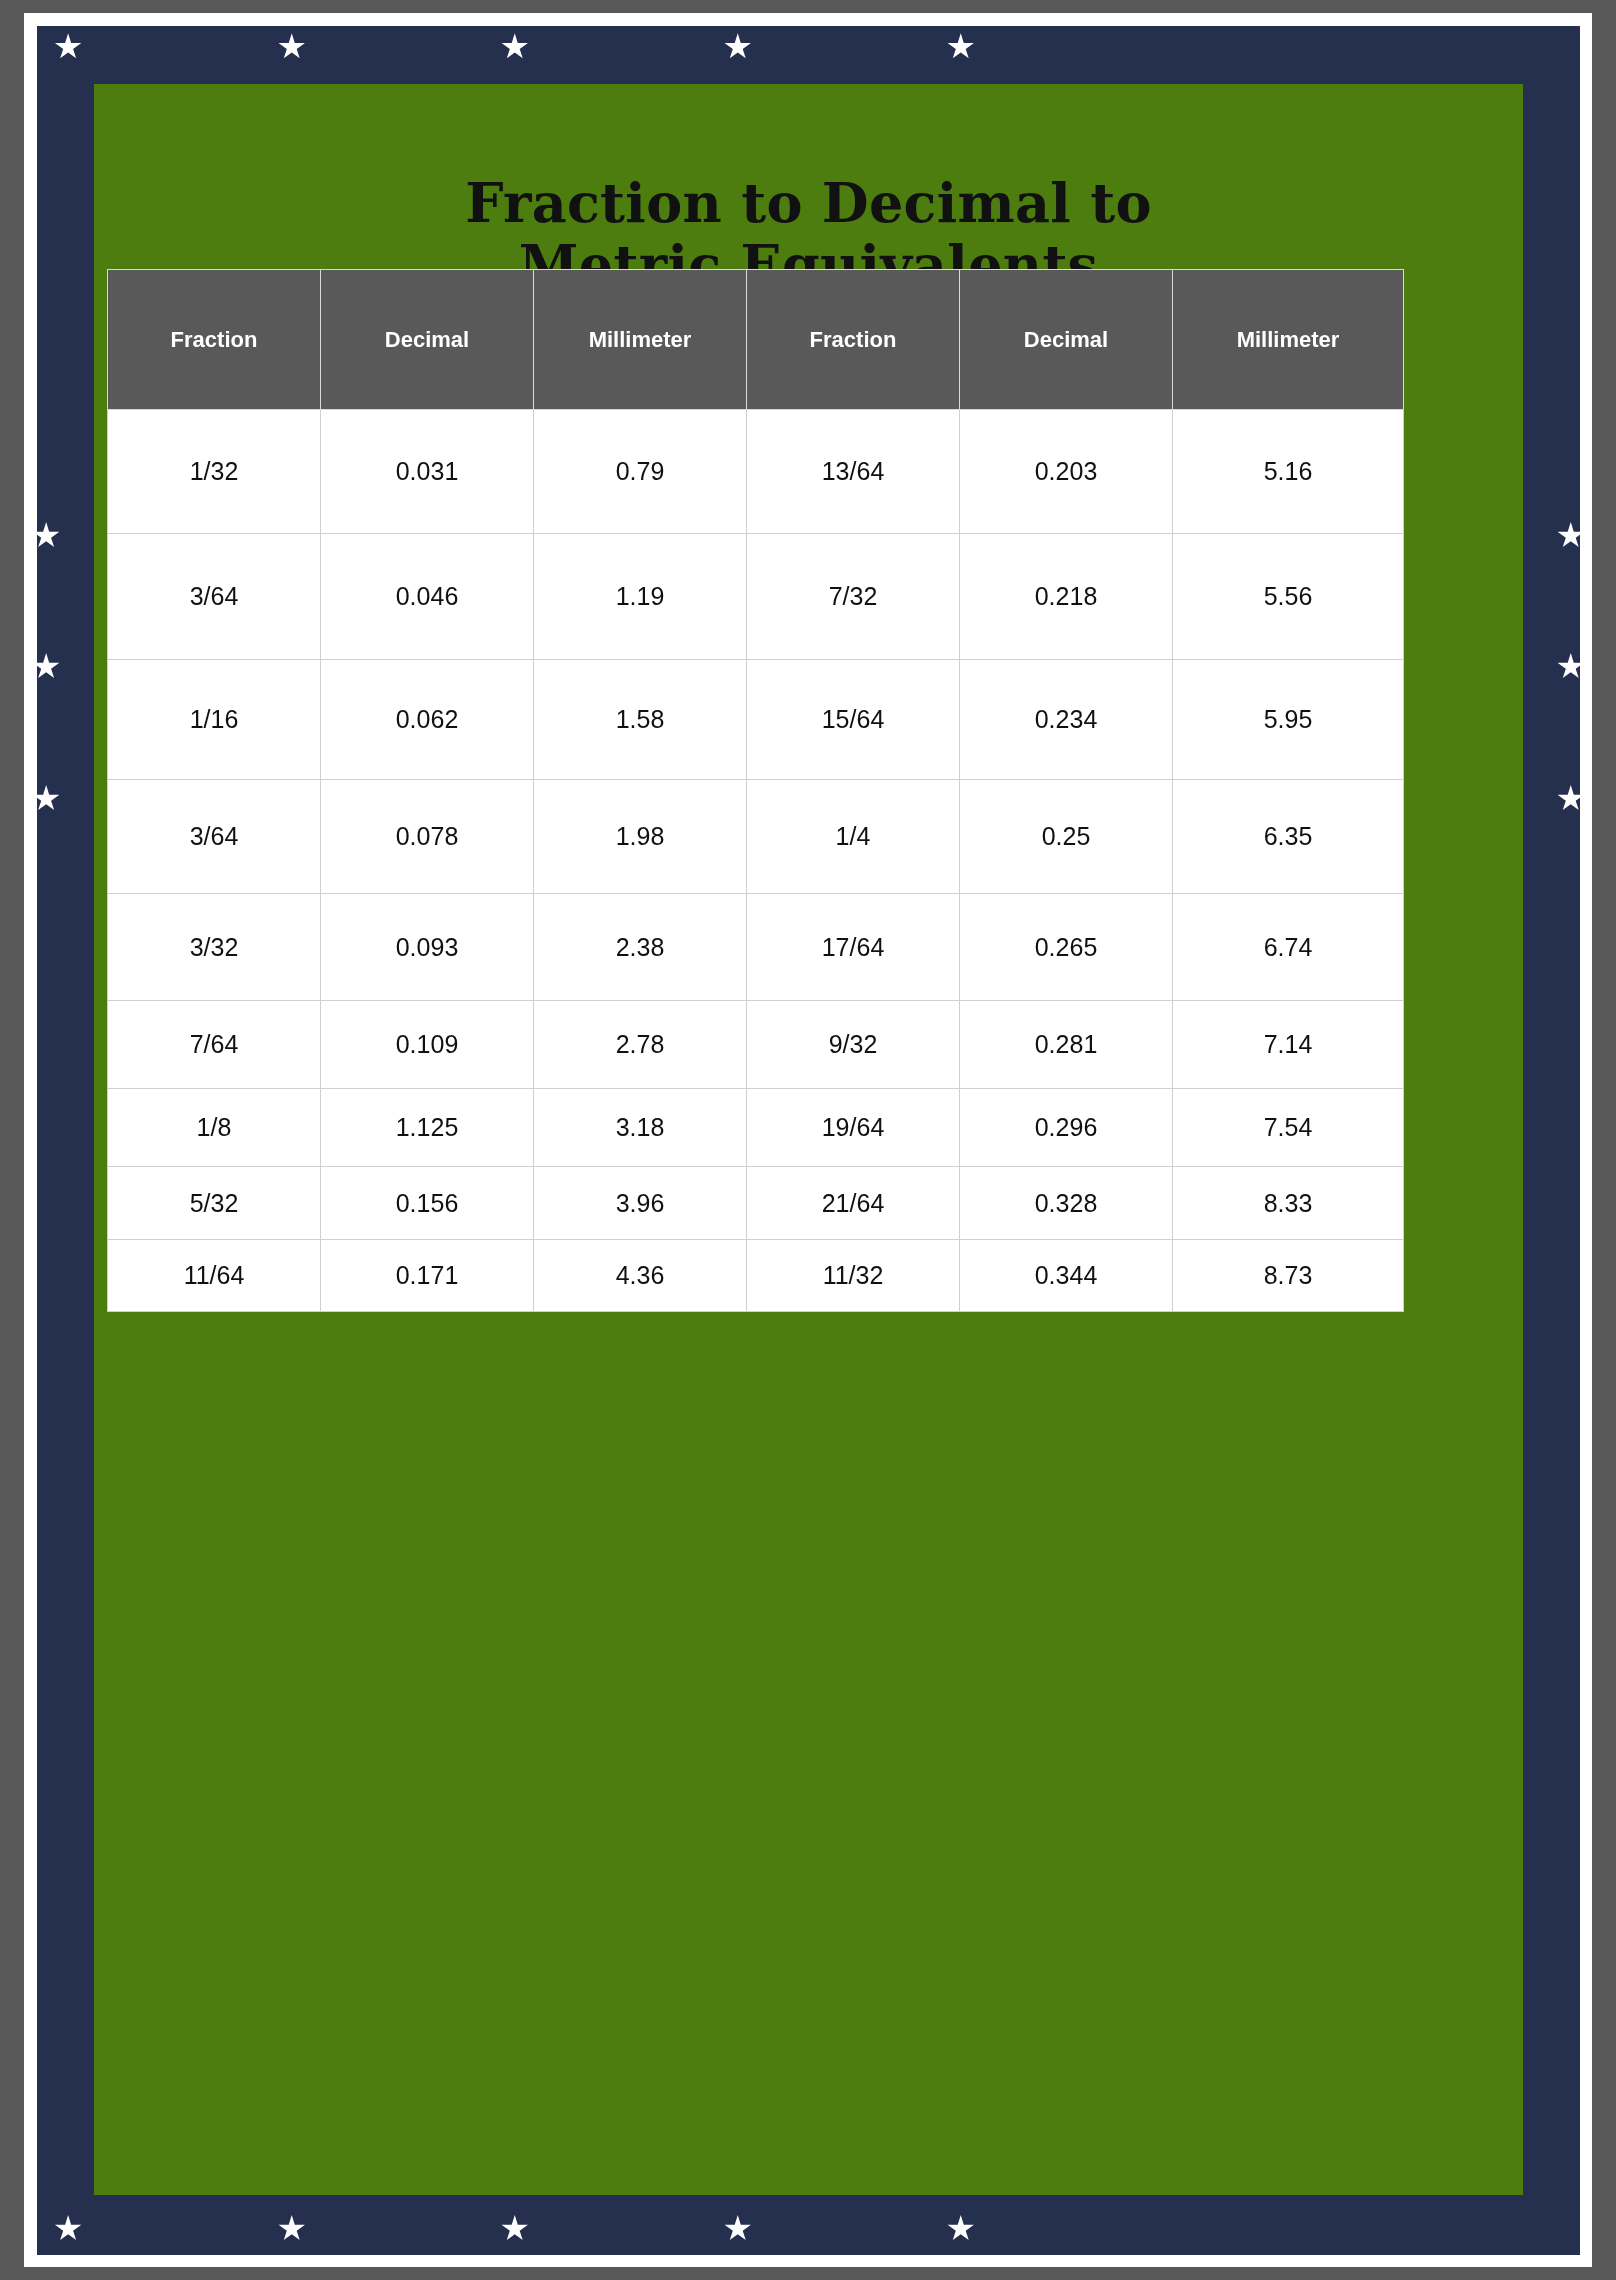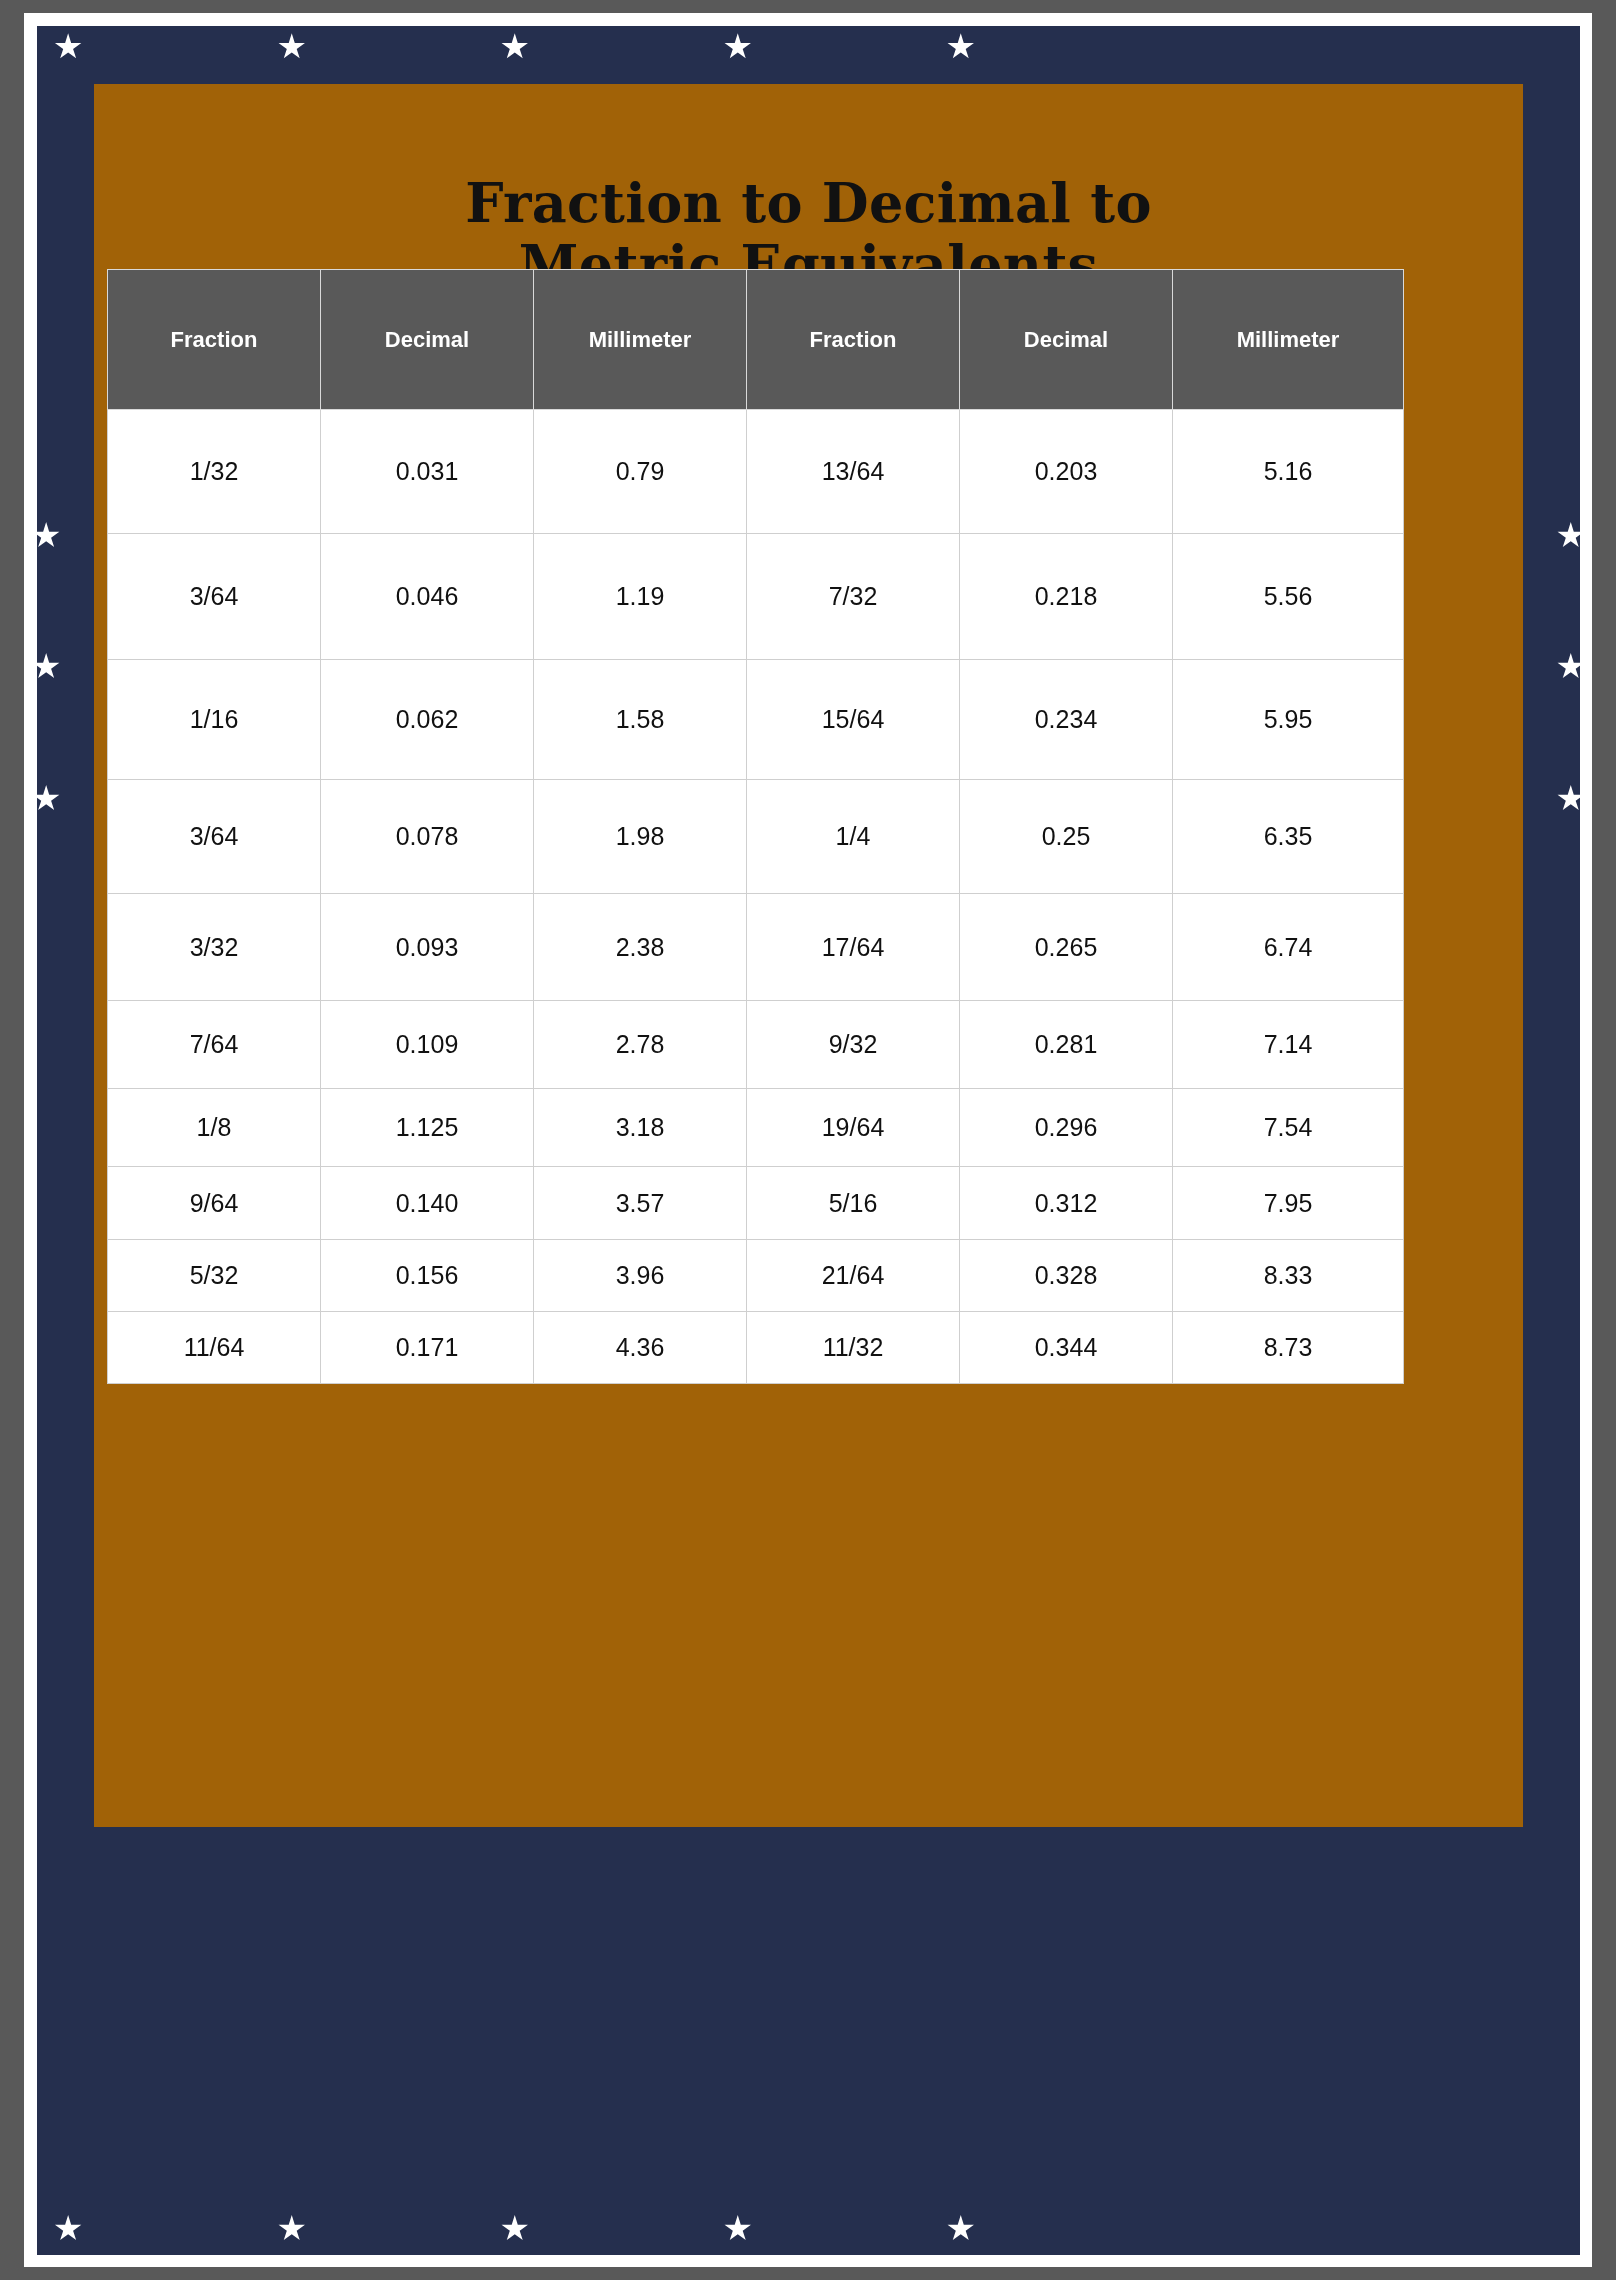--- a/index.html
+++ b/index.html
@@ -41,8 +41,8 @@
   .sheet {
     position: absolute;
     left: 94px; top: 84px;
-    width: 1429px; height: 1743px;
-    background: #a16207;
+    width: 1429px; height: 2111px;
+    background: #4d7c0f;
     overflow: hidden;
   }
 

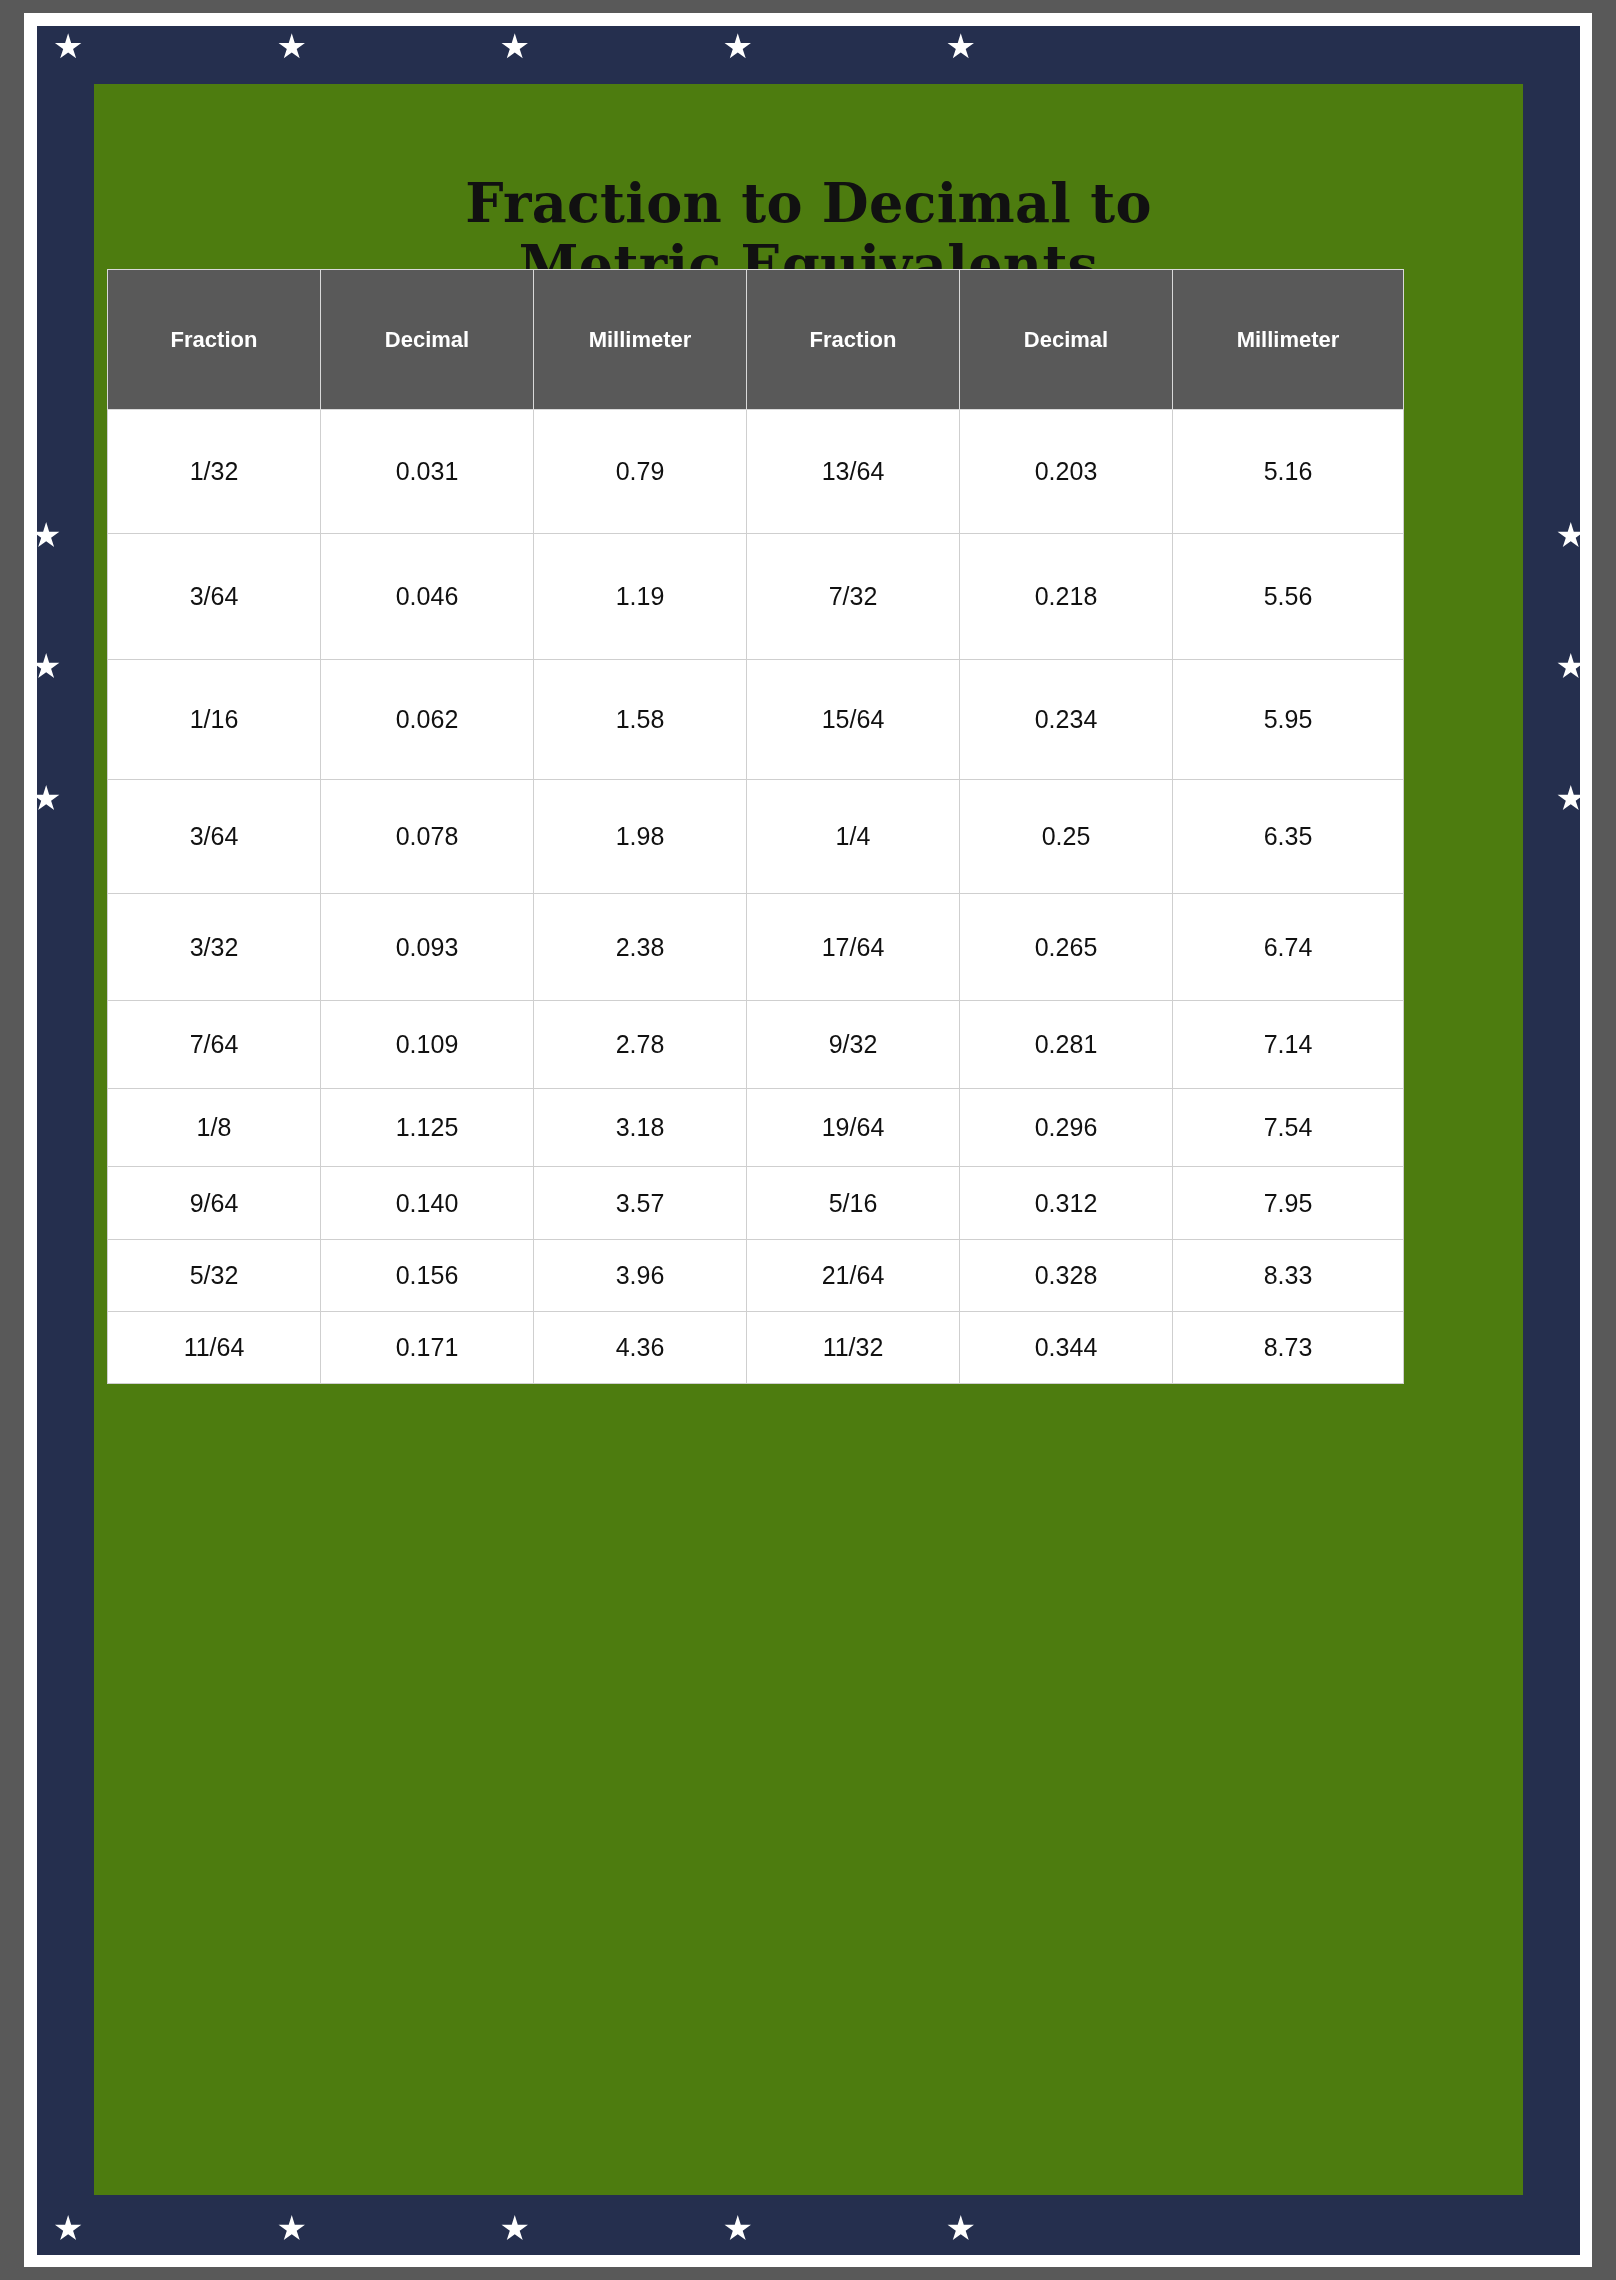--- a/index.html
+++ b/index.html
@@ -242,14 +242,6 @@
               <td>7.54</td>
             </tr>
             <tr>
-              <td>9/64</td>
-              <td>0.140</td>
-              <td>3.57</td>
-              <td>5/16</td>
-              <td>0.312</td>
-              <td>7.95</td>
-            </tr>
-            <tr>
               <td>5/32</td>
               <td>0.156</td>
               <td>3.96</td>

